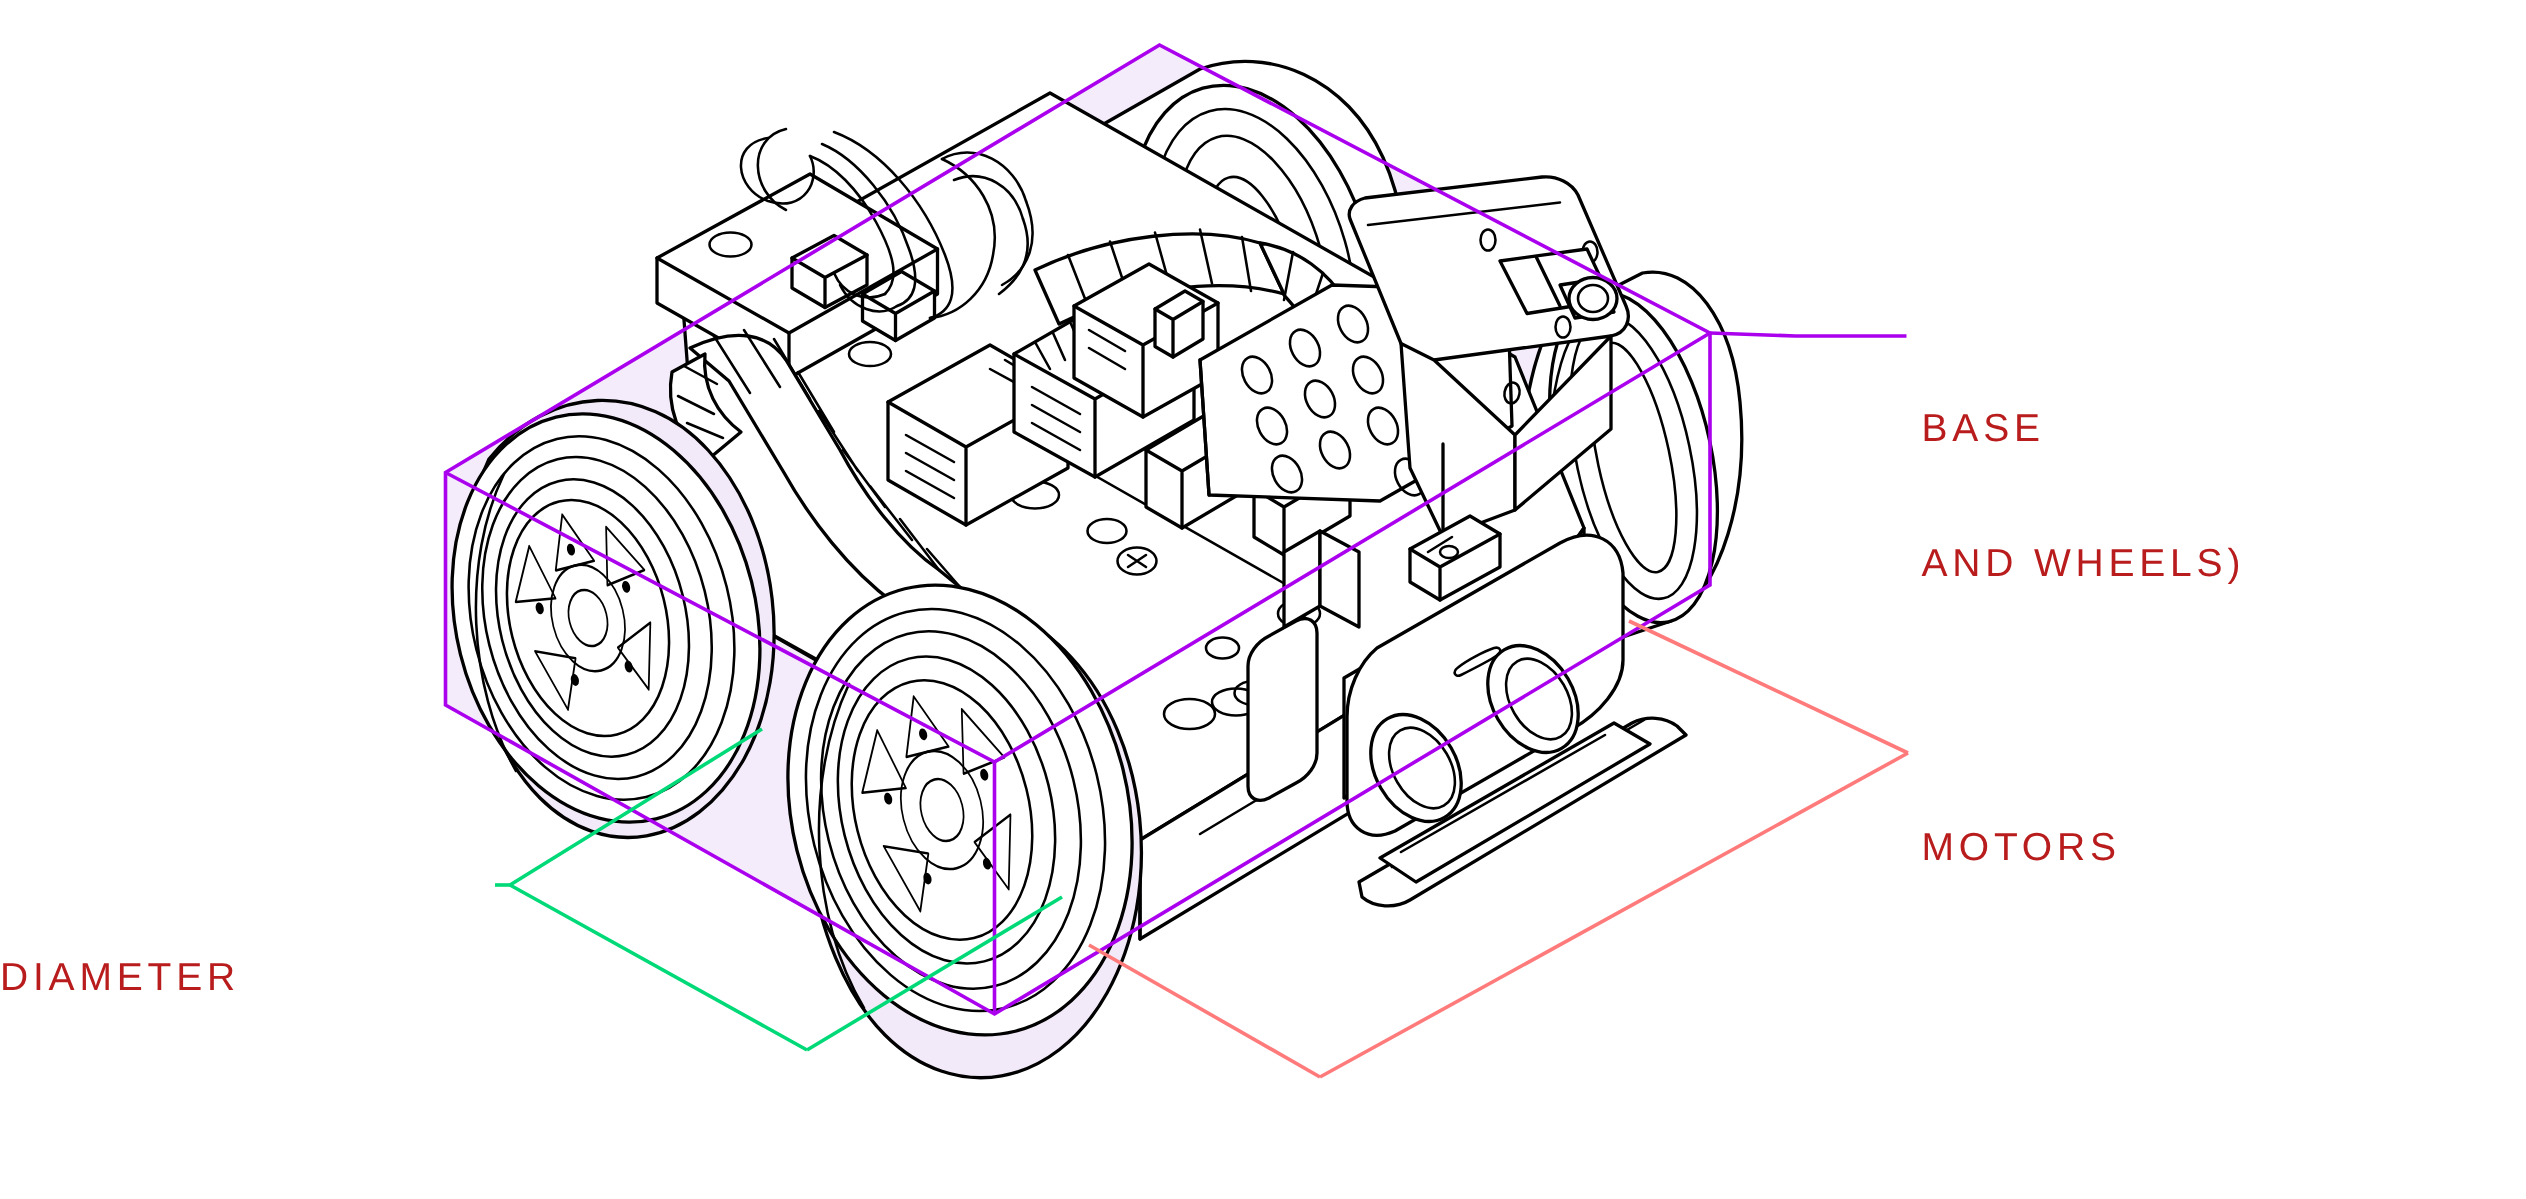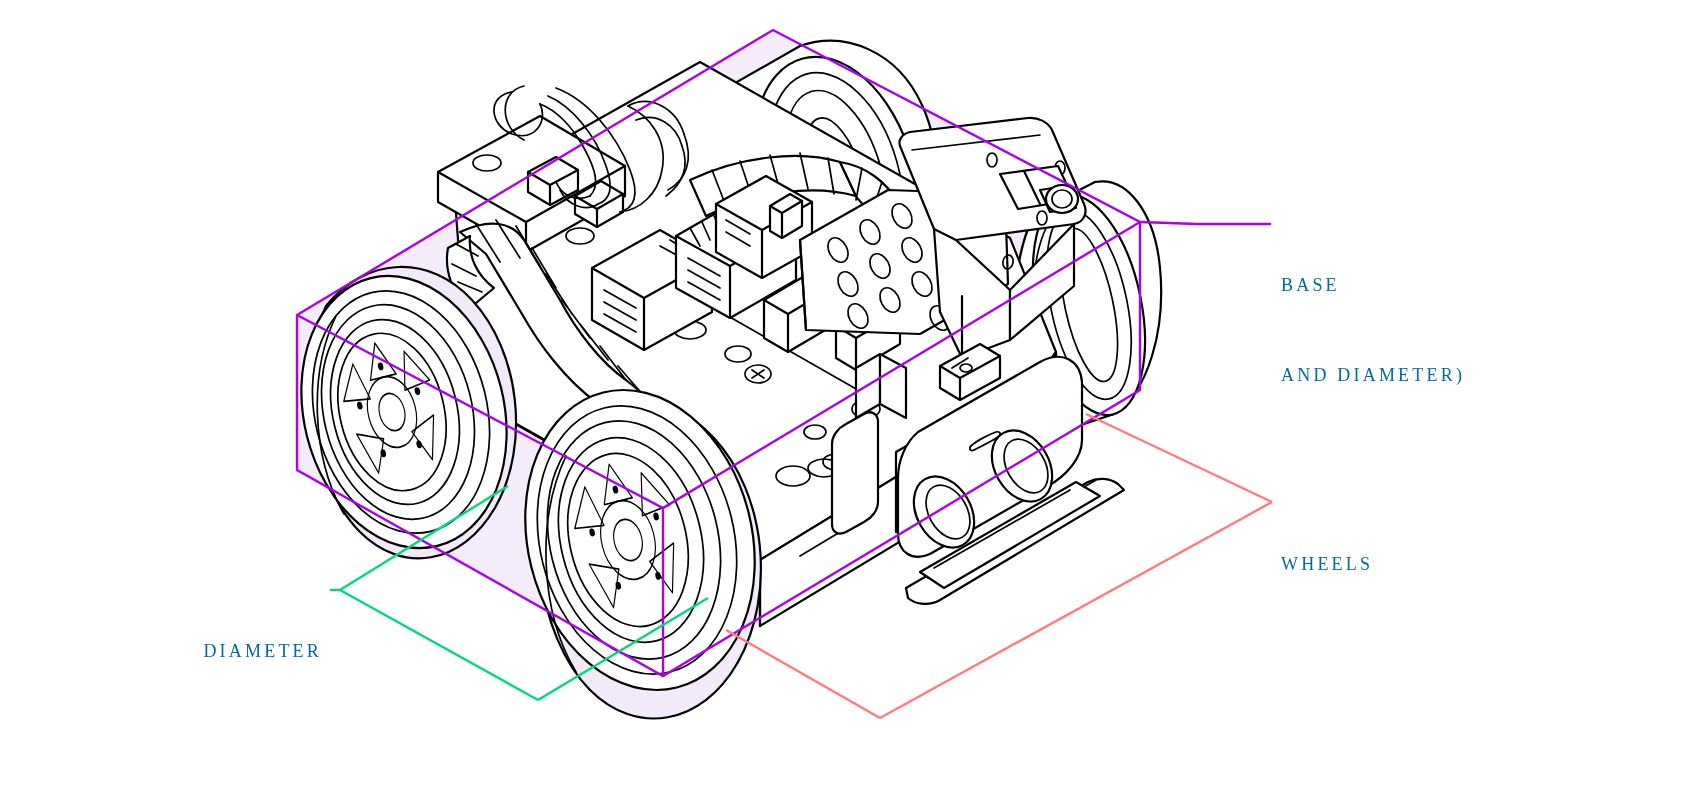--- a/index.html
+++ b/index.html
@@ -7,8 +7,8 @@
        font-family:"DejaVu Sans Mono","Liberation Mono",monospace;}
   #stage{position:relative;width:1684px;height:799px;background:#fff;}
   svg#art{position:absolute;left:0;top:0;width:1684px;height:799px;}
-  .lbl{position:absolute;color:#0369a1;font-family:Liberation Serif, serif;
-       font-size:18px;letter-spacing:3.2px;line-height:30px;white-space:pre;}
+  .lbl{position:absolute;color:#b91c1c;font-family:Liberation Sans, sans-serif;
+       font-size:26px;letter-spacing:3.2px;line-height:30px;white-space:pre;}
   .lbl.right{text-align:left;}
   .lbl.leftal{text-align:right;}
 </style>

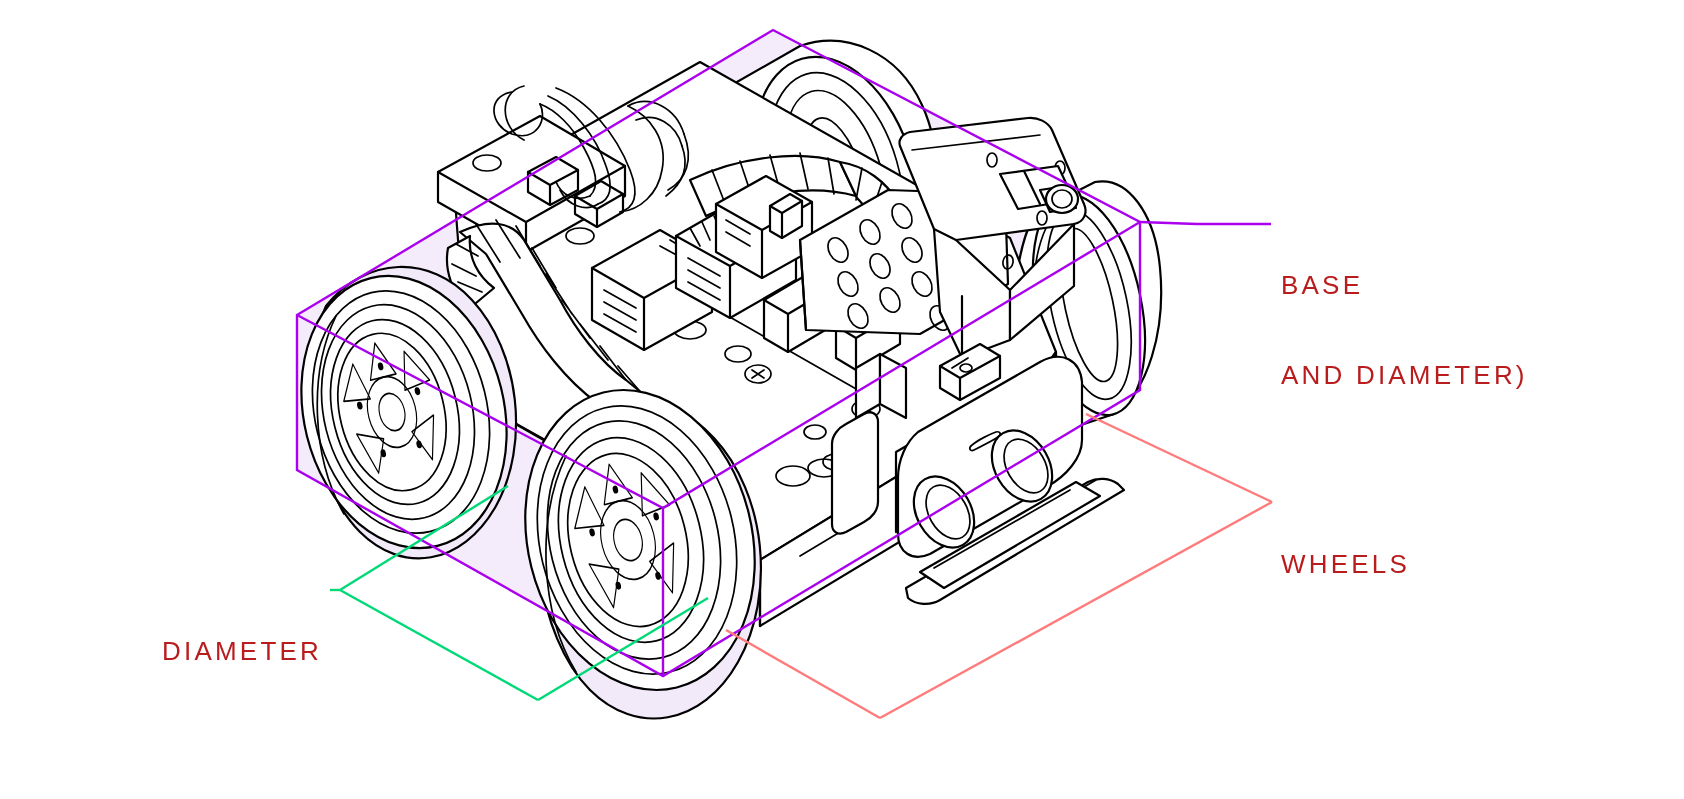--- a/index.html
+++ b/index.html
@@ -322,7 +322,7 @@
 
 <div class="lbl right" style="left:1281px; top:210px;">
   <div>BASE</div>
-  <div>AND DIAMETER)</div>
+  <div>AND WHEELS)</div>
 </div>
 
 <div class="lbl right" style="left:1281px; top:489px;">

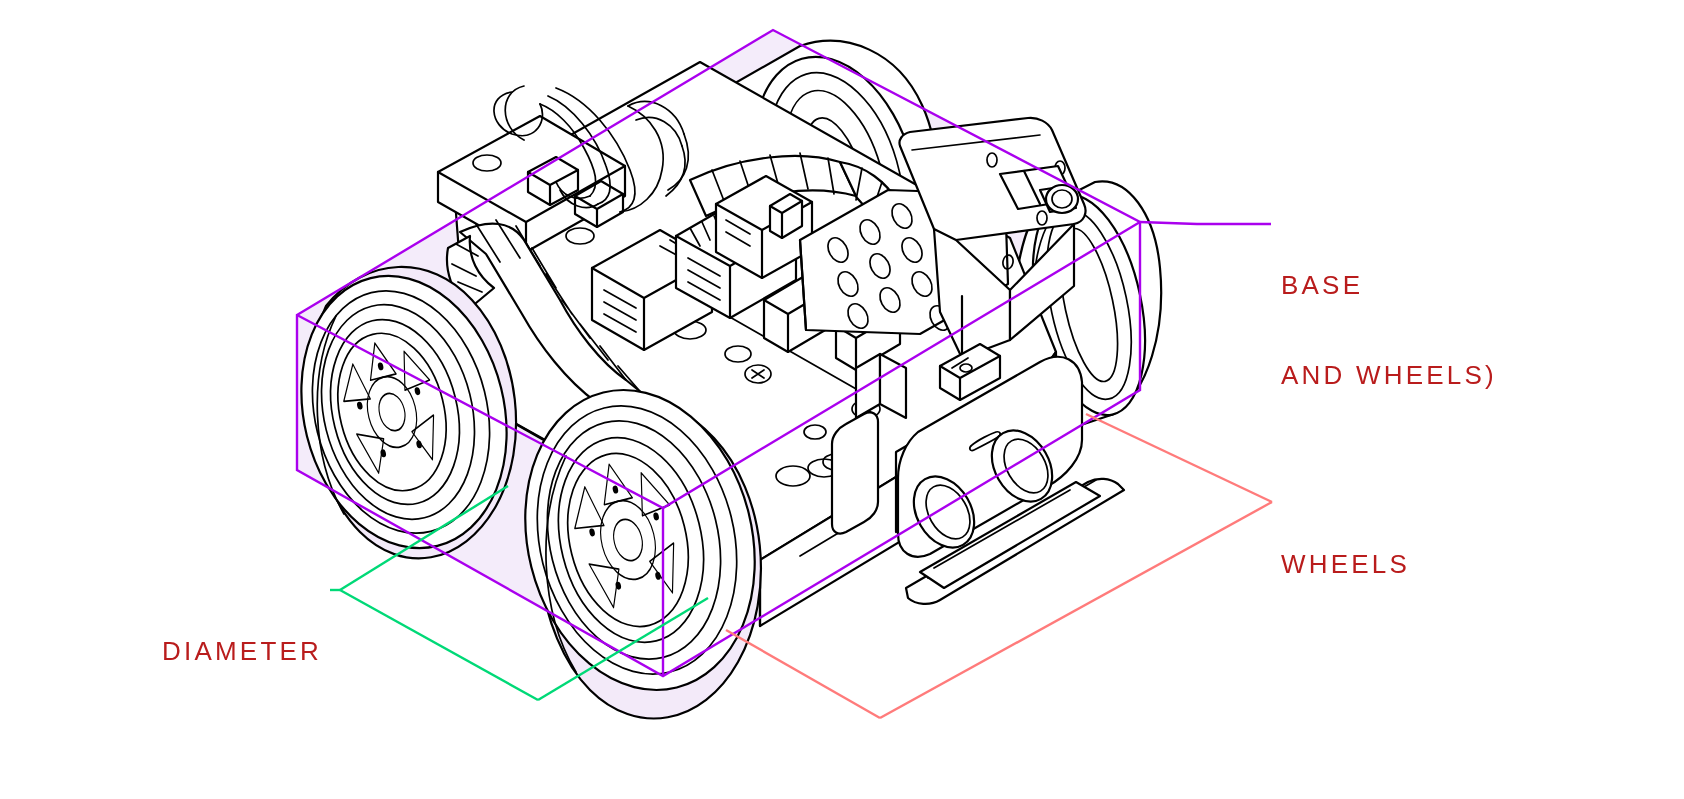--- a/index.html
+++ b/index.html
@@ -326,7 +326,7 @@
 </div>
 
 <div class="lbl right" style="left:1281px; top:489px;">
-  <div>WHEELS</div>
+  <div>MOTORS</div>
 </div>
 
 <div class="lbl leftal" style="left:0px; top:576px; width:322px;">

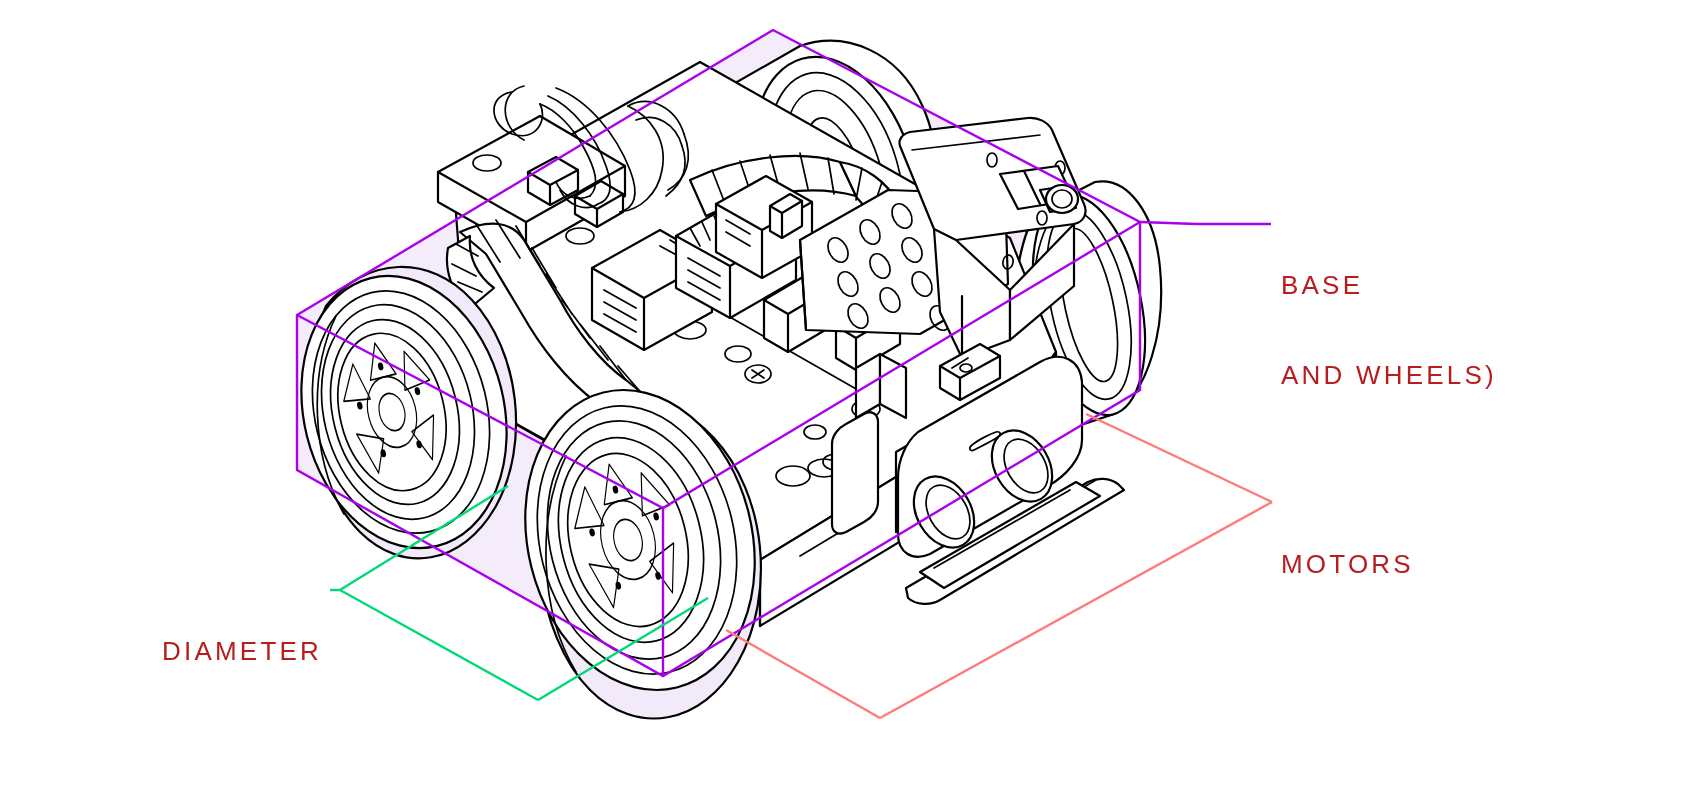--- a/index.html
+++ b/index.html
@@ -10,7 +10,7 @@
   .lbl{position:absolute;color:#b91c1c;font-family:Liberation Sans, sans-serif;
        font-size:26px;letter-spacing:3.2px;line-height:30px;white-space:pre;}
   .lbl.right{text-align:left;}
-  .lbl.leftal{text-align:right;}
+  .lbl.leftal{}
 </style>
 </head>
 <body>

